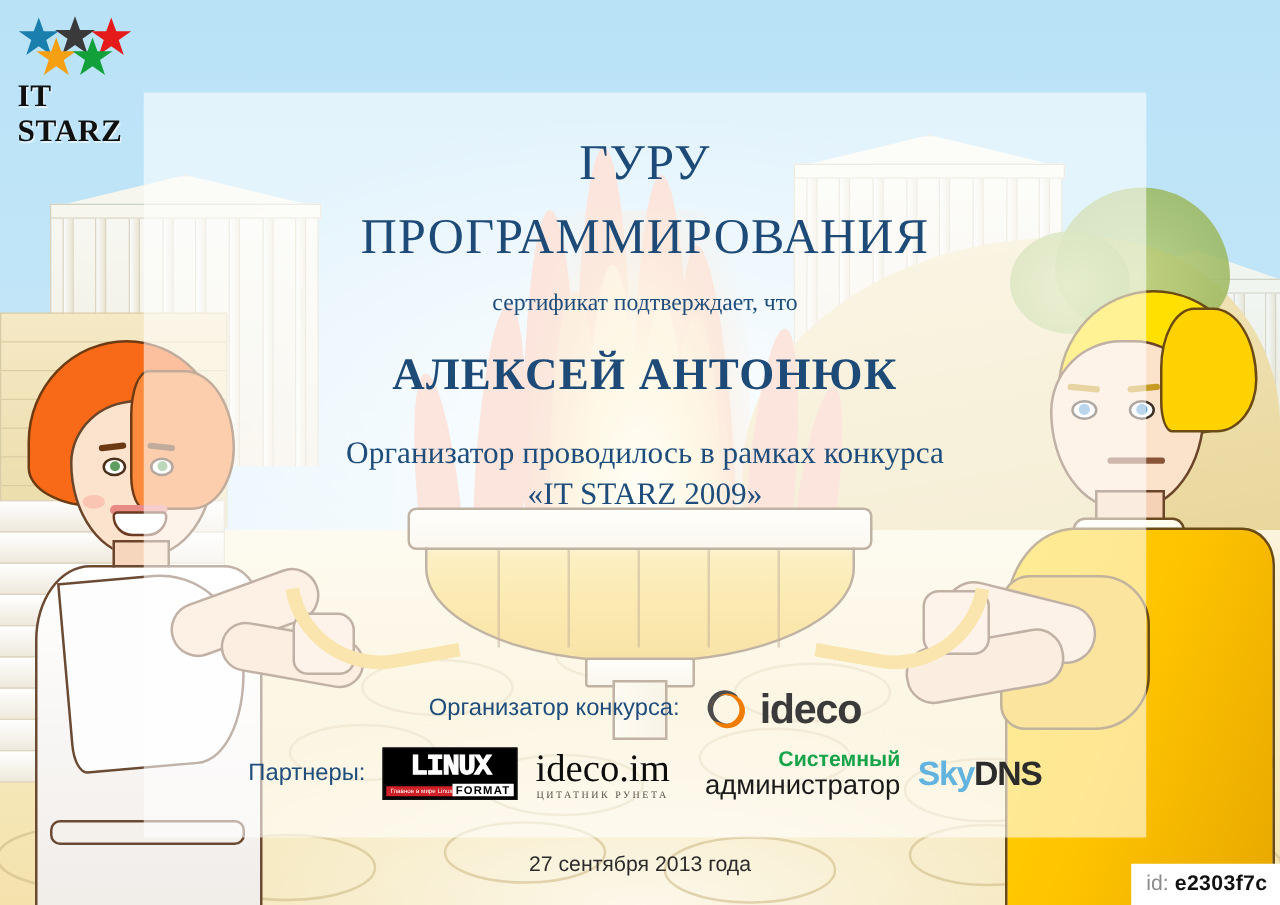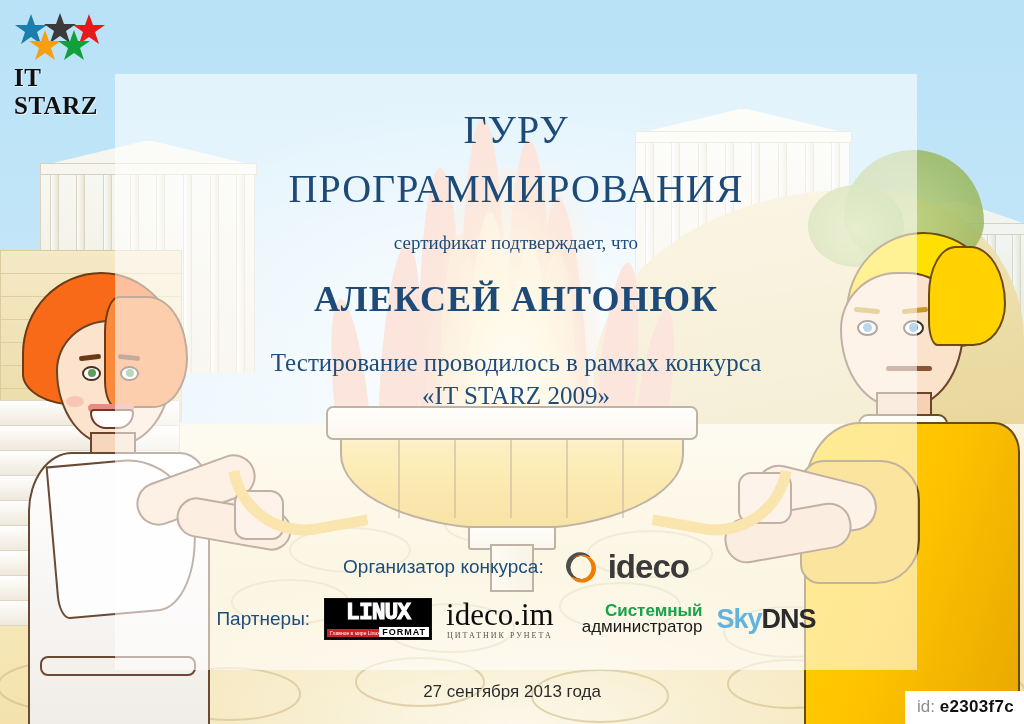--- a/index.html
+++ b/index.html
@@ -420,7 +420,7 @@
     <div class="t-name">АЛЕКСЕЙ АНТОНЮК</div>
 
     <div class="t-body">
-      <div>Тестирование проводилось в рамках конкурса</div>
+      <div>Организатор проводилось в рамках конкурса</div>
       <div>«IT STARZ 2009»</div>
     </div>
 

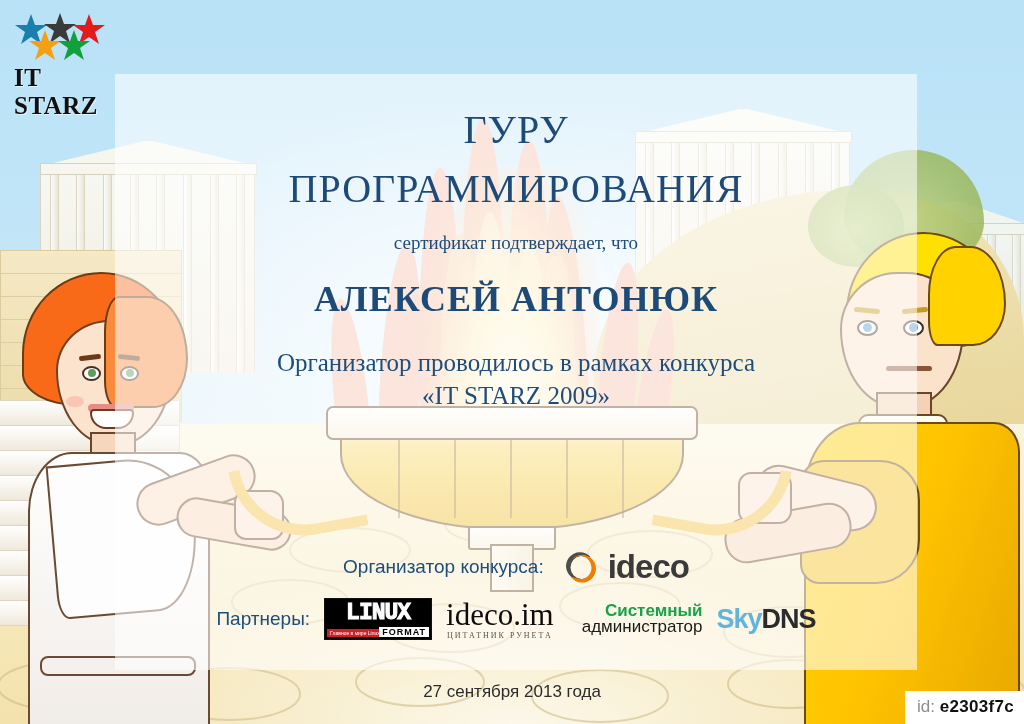--- a/index.html
+++ b/index.html
@@ -196,7 +196,7 @@
   .sysadm{font-family:"Liberation Sans",sans-serif;font-weight:normal;line-height:.96;text-align:right;}
   .sysadm .r1{font-size:17px;color:#1a1a1a;}
   .sysadm .r1 b{color:#17a349;}
-  .sysadm .r2{font-size:17px;color:#1a1a1a;padding-left:14px;}
+  .sysadm .r2{font-size:22px;color:#1a1a1a;padding-left:14px;}
 
   .skydns{font-family:"Liberation Sans",sans-serif;font-weight:bold;font-size:27px;
      letter-spacing:-1px;}

